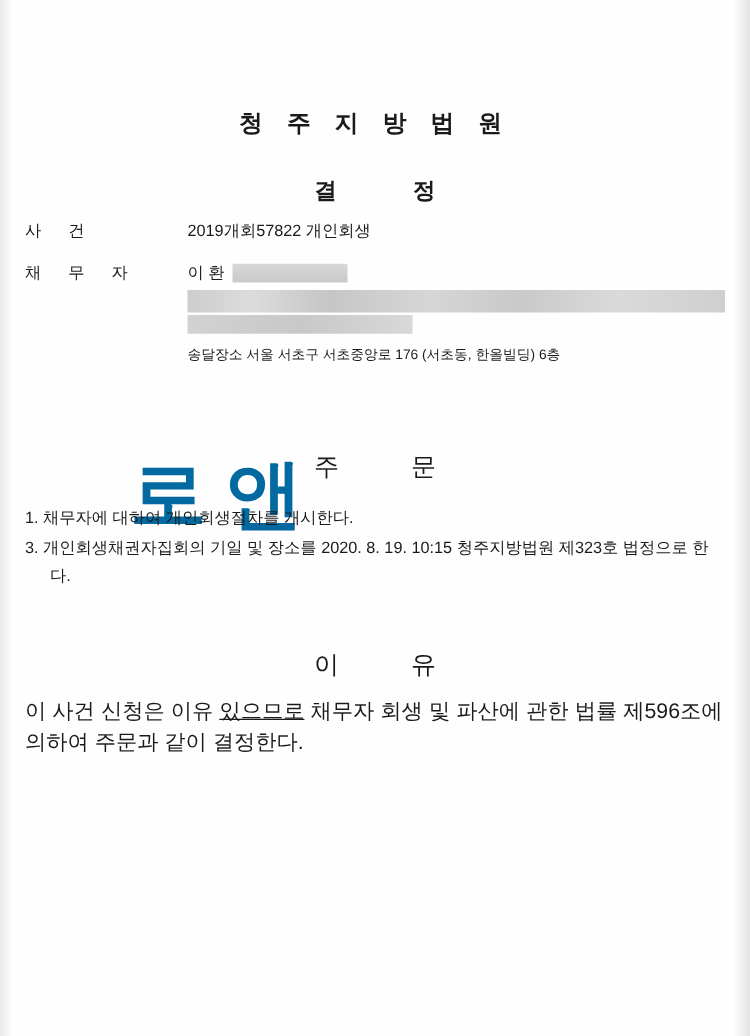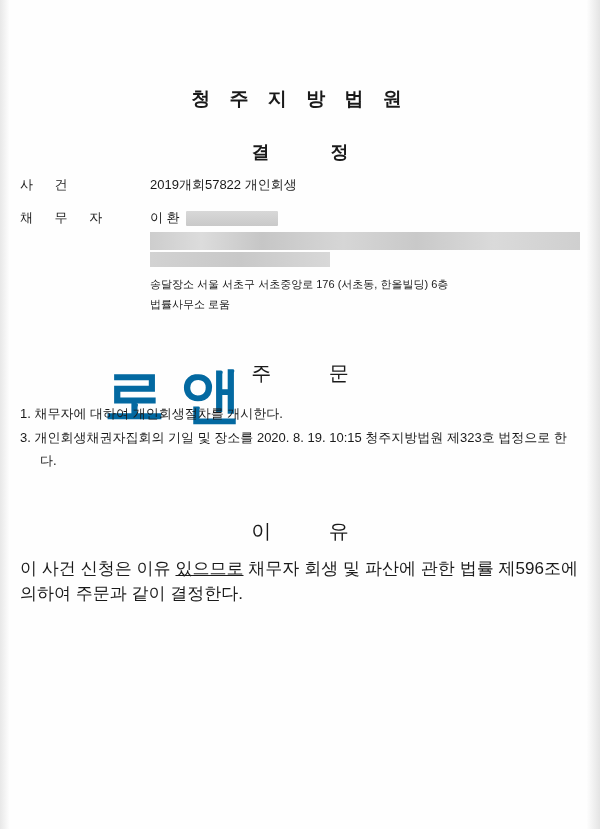--- a/index.html
+++ b/index.html
@@ -215,7 +215,6 @@
 
     <div class="addr-block">
       <div>송달장소  서울 서초구 서초중앙로 176 (서초동, 한올빌딩) 6층</div>
-      <div>법률사무소 로움</div>
     </div>
 
     <div class="section-head head-jumun">주       문</div>

